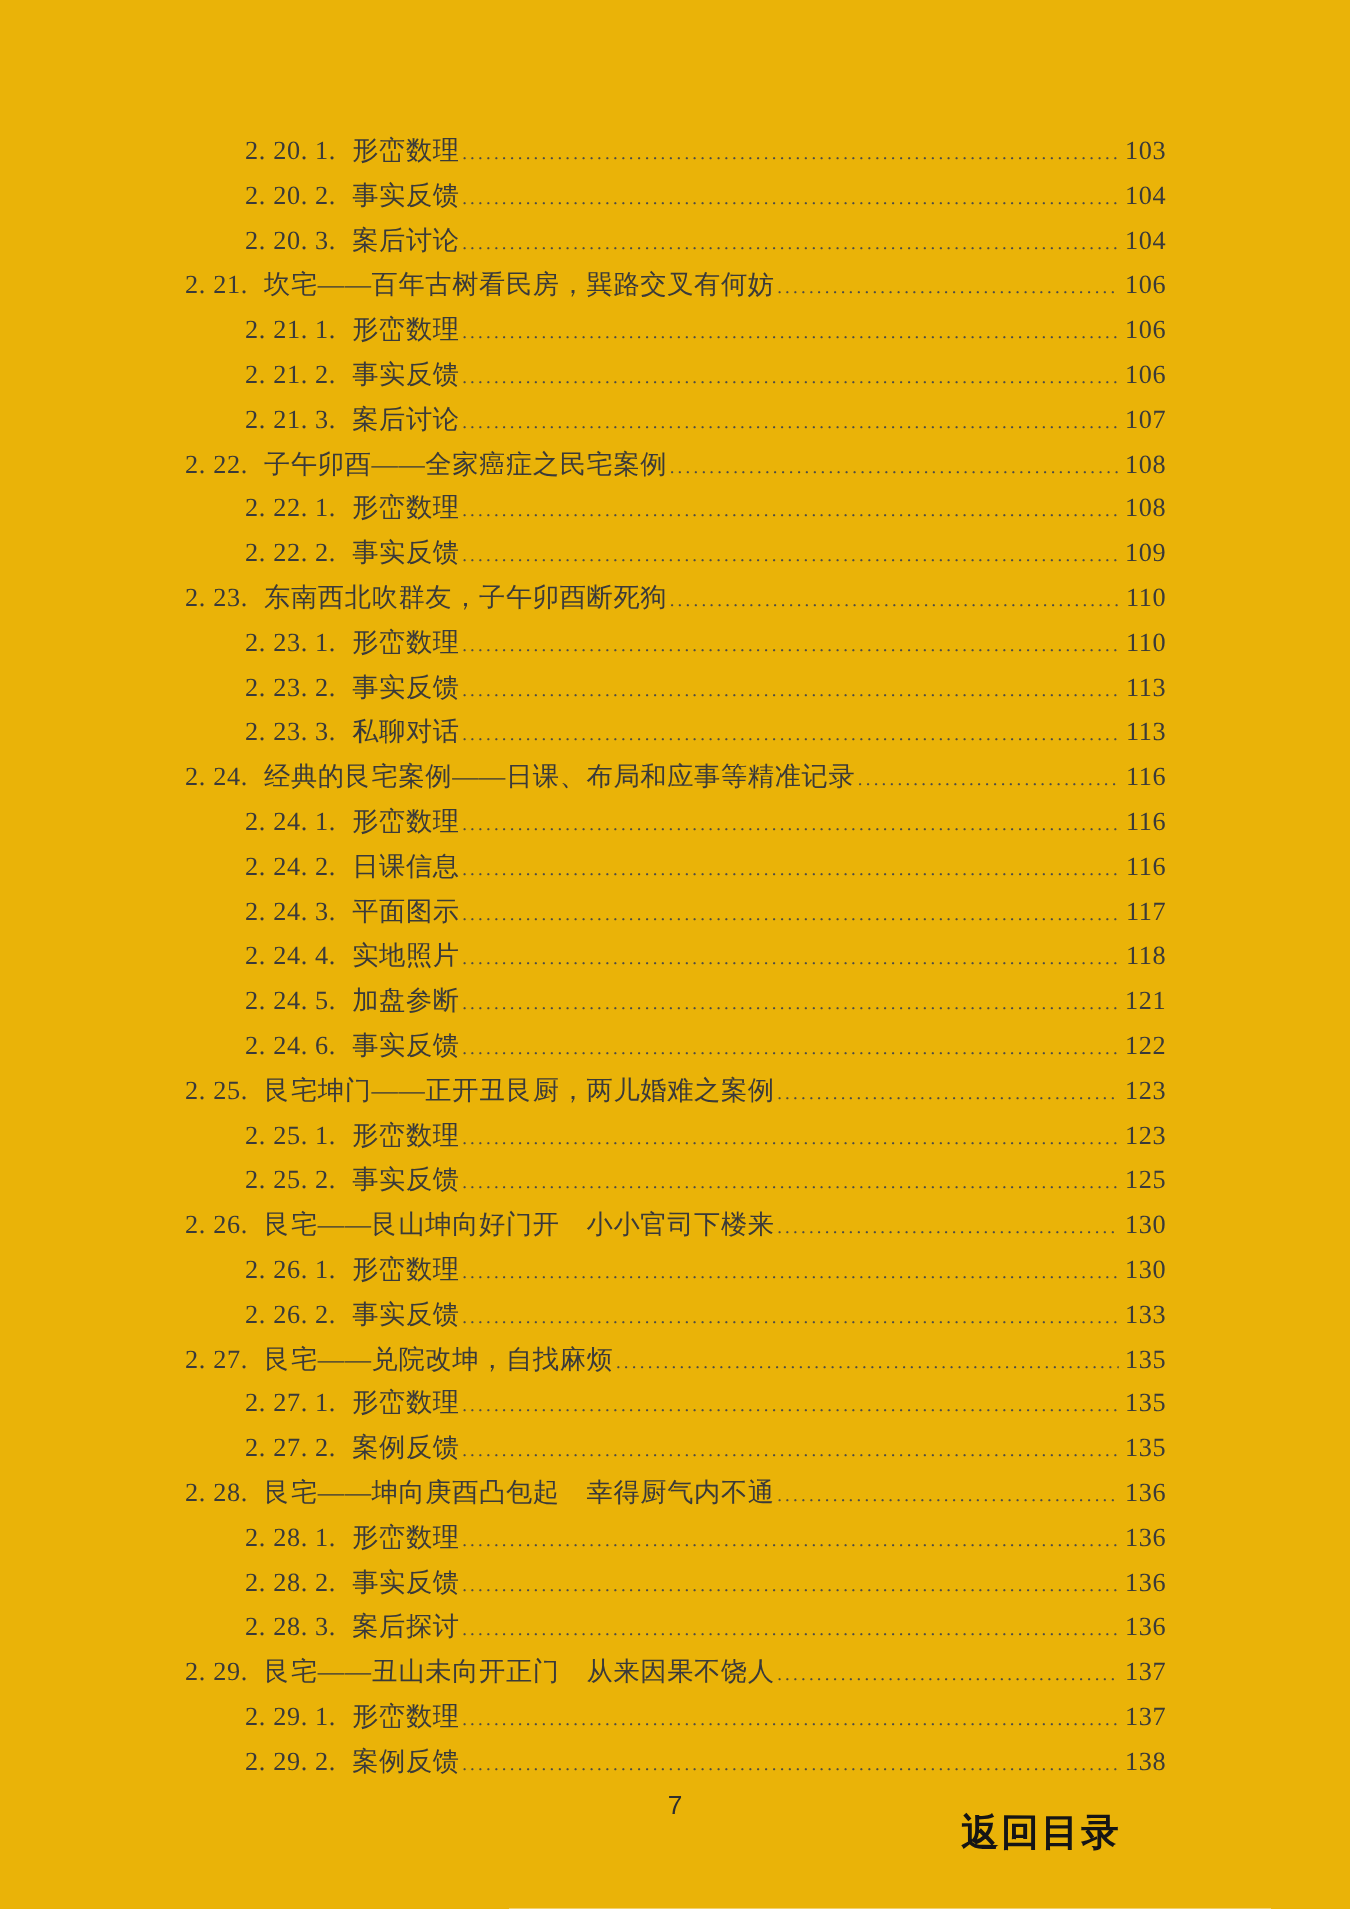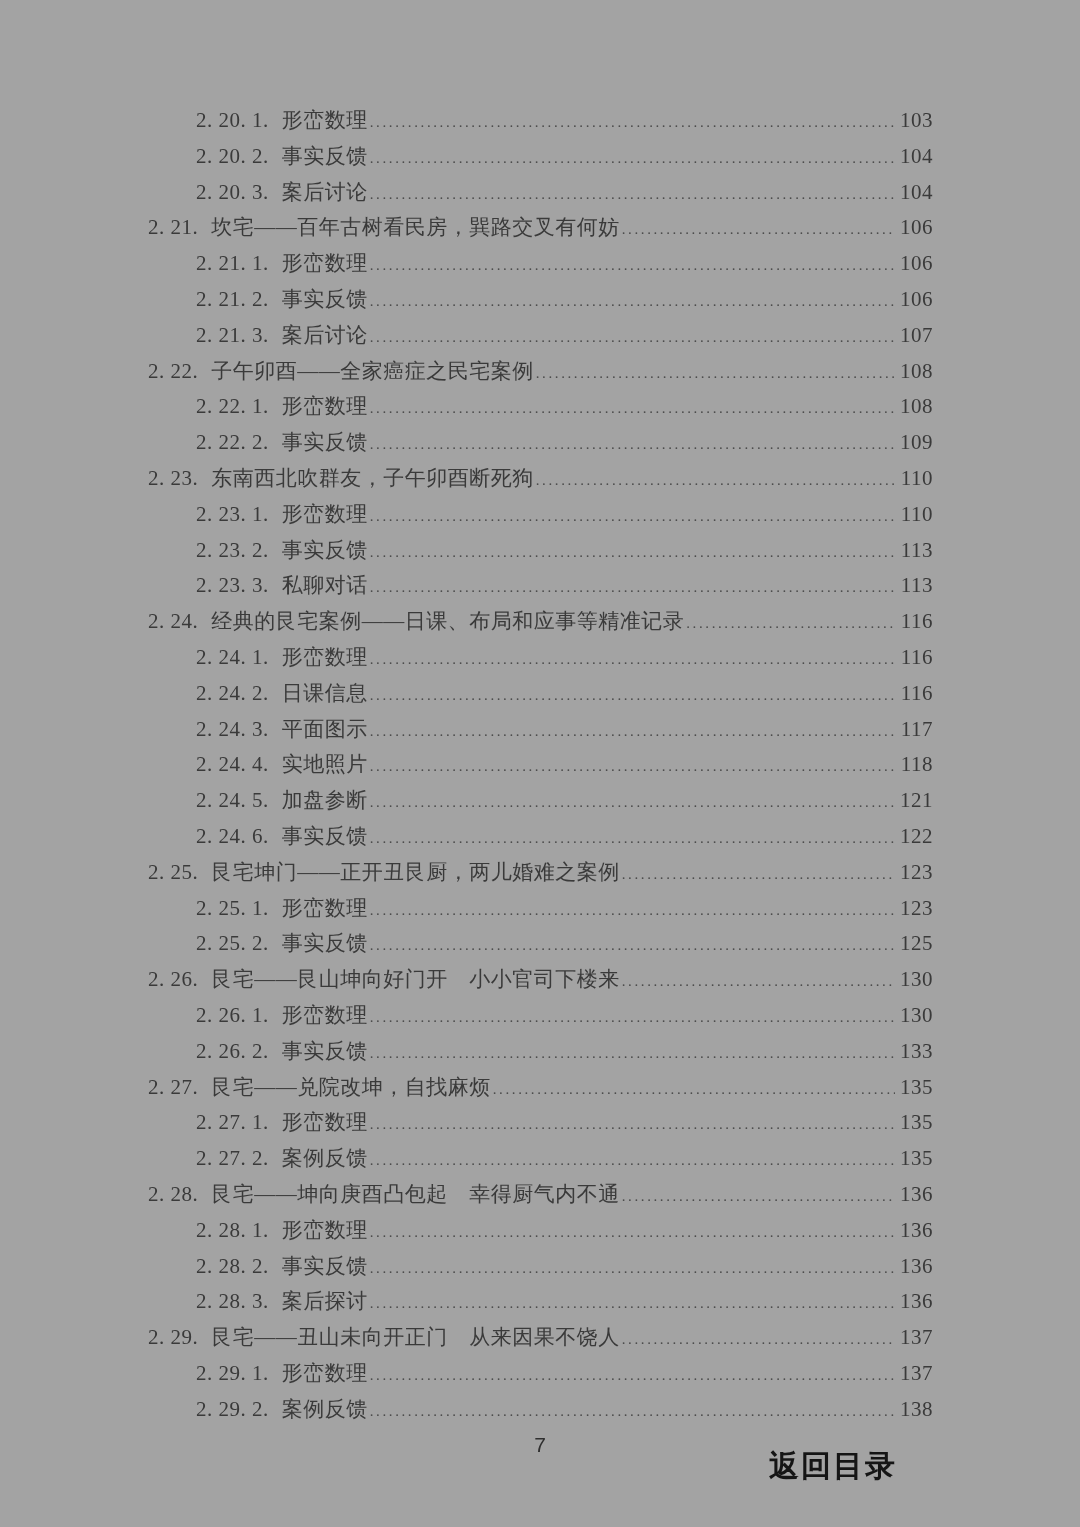--- a/index.html
+++ b/index.html
@@ -11,7 +11,7 @@
     position: relative;
     width: 1080px;
     height: 1527px;
-    background: #a3a3a3;
+    background: #eab308;
     overflow: hidden;
     font-family: "Liberation Serif", "DejaVu Serif", serif;
     color: #3a3a3a;

